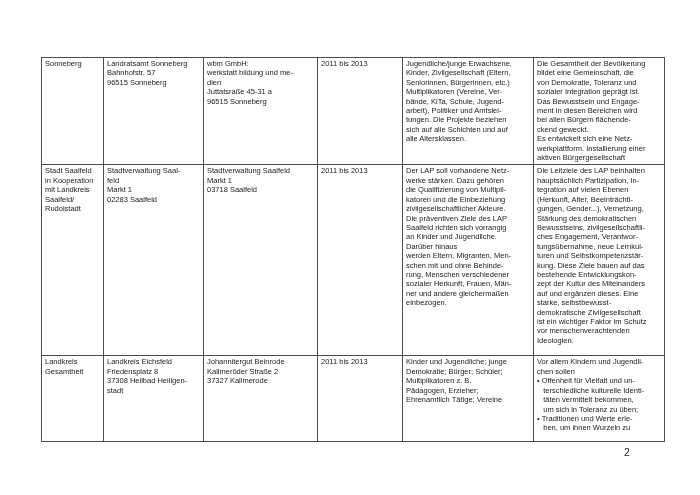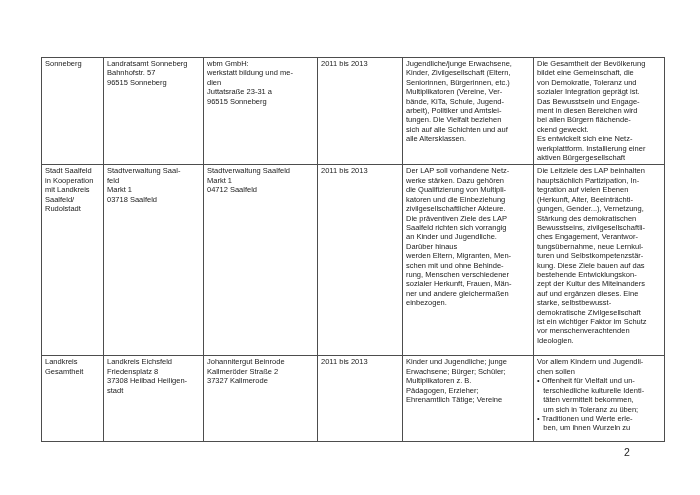--- a/index.html
+++ b/index.html
@@ -67,7 +67,7 @@
         <td>wbm GmbH:
 werkstatt bildung und me-
 dien
-Juttatsraße 23-31 a
+Juttatsraße 45-31 a
 96515 Sonneberg</td>
         <td>2011 bis 2013</td>
         <td>Jugendliche/junge Erwachsene,

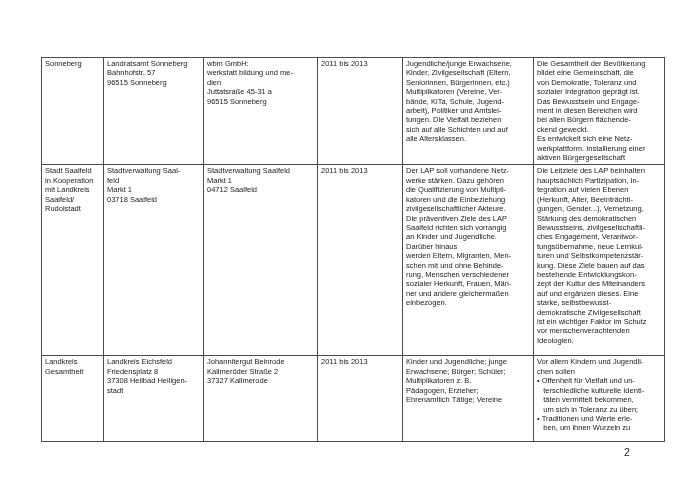--- a/index.html
+++ b/index.html
@@ -76,7 +76,7 @@
 Multiplikatoren (Vereine, Ver-
 bände, KiTa, Schule, Jugend-
 arbeit), Politiker und Amtslei-
-tungen. Die Vielfalt beziehen
+tungen. Die Projekte beziehen
 sich auf alle Schichten und auf
 alle Altersklassen.</td>
         <td>Die Gesamtheit der Bevölkerung

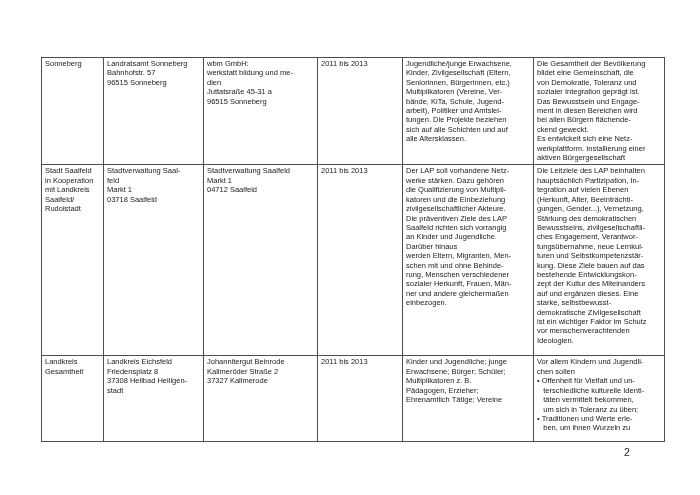--- a/index.html
+++ b/index.html
@@ -100,7 +100,7 @@
         <td>Stadtverwaltung Saal-
 feld
 Markt 1
-03718 Saalfeld</td>
+02283 Saalfeld</td>
         <td>Stadtverwaltung Saalfeld
 Markt 1
 04712 Saalfeld</td>

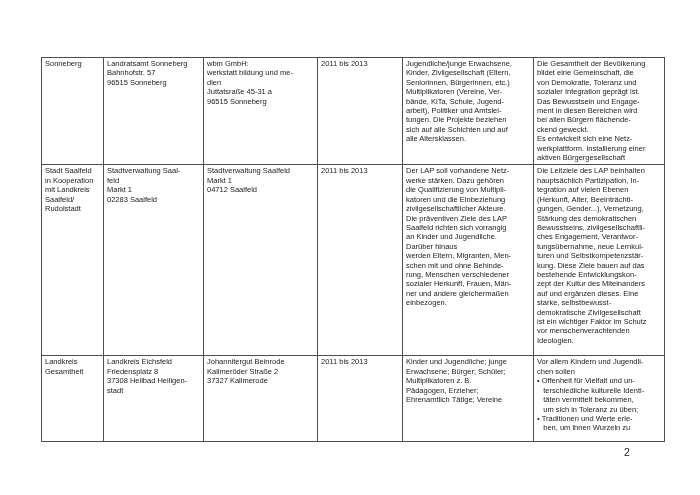--- a/index.html
+++ b/index.html
@@ -103,7 +103,7 @@
 02283 Saalfeld</td>
         <td>Stadtverwaltung Saalfeld
 Markt 1
-04712 Saalfeld</td>
+03718 Saalfeld</td>
         <td>2011 bis 2013</td>
         <td>Der LAP soll vorhandene Netz-
 werke stärken. Dazu gehören

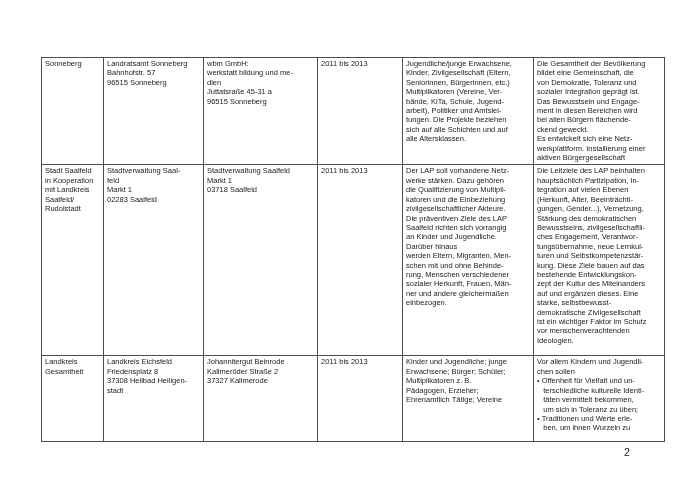--- a/index.html
+++ b/index.html
@@ -152,7 +152,7 @@
 37327 Kallmerode</td>
         <td>2011 bis 2013</td>
         <td>Kinder und Jugendliche; junge
-Erwachsene; Bürger; Schüler;
+Demokratie; Bürger; Schüler;
 Multiplikatoren z. B.
 Pädagogen, Erzieher;
 Ehrenamtlich Tätige; Vereine</td>

